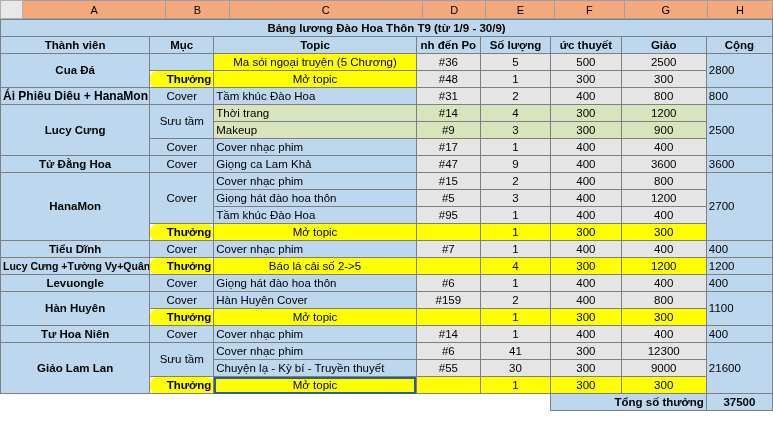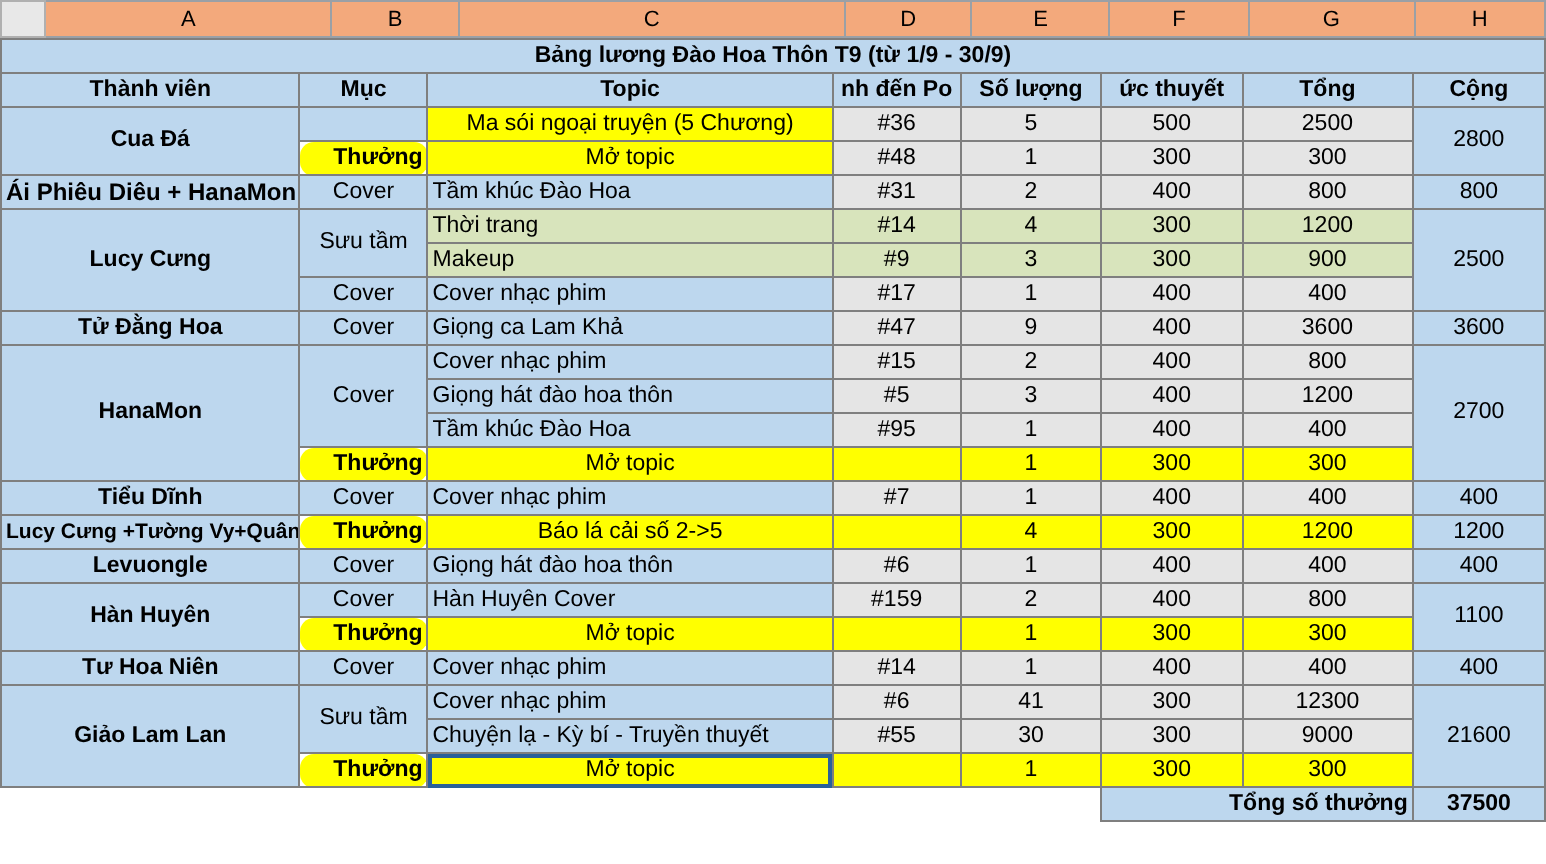--- a/index.html
+++ b/index.html
@@ -115,7 +115,7 @@
       <td class="hdr">nh đến Po</td>
       <td class="hdr">Số lượng</td>
       <td class="hdr">ức thuyết</td>
-      <td class="hdr">Tổng</td>
+      <td class="hdr">Giảo</td>
       <td class="hdr">Cộng</td>
     </tr>
 

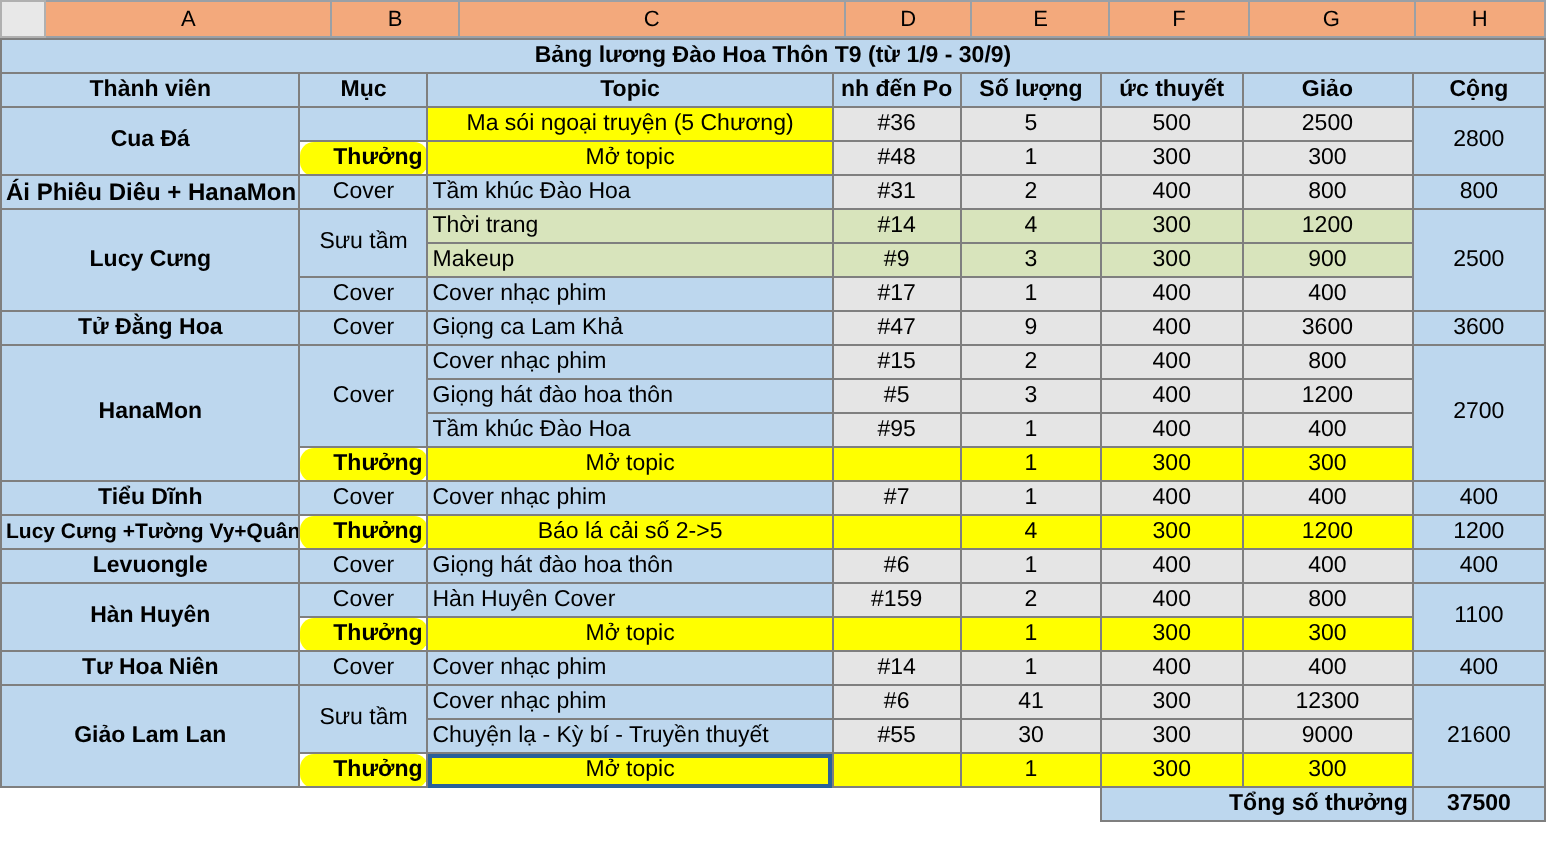--- a/index.html
+++ b/index.html
@@ -68,7 +68,7 @@
   .num-y{background:#ffff00;text-align:center;}
   .num-b{background:#e5e5e5;text-align:center;}
   .num-g{background:#d8e4bc;text-align:center;}
-  .tot{background:#bdd7ee;text-align:center;font-weight:normal;}
+  .tot{background:#bdd7ee;font-weight:normal;}
   .grand{background:#bdd7ee;text-align:center;font-weight:bold;}
   .grandlbl{background:#bdd7ee;text-align:right;font-weight:bold;}
   .blank{background:#ffffff;border:none !important;}

